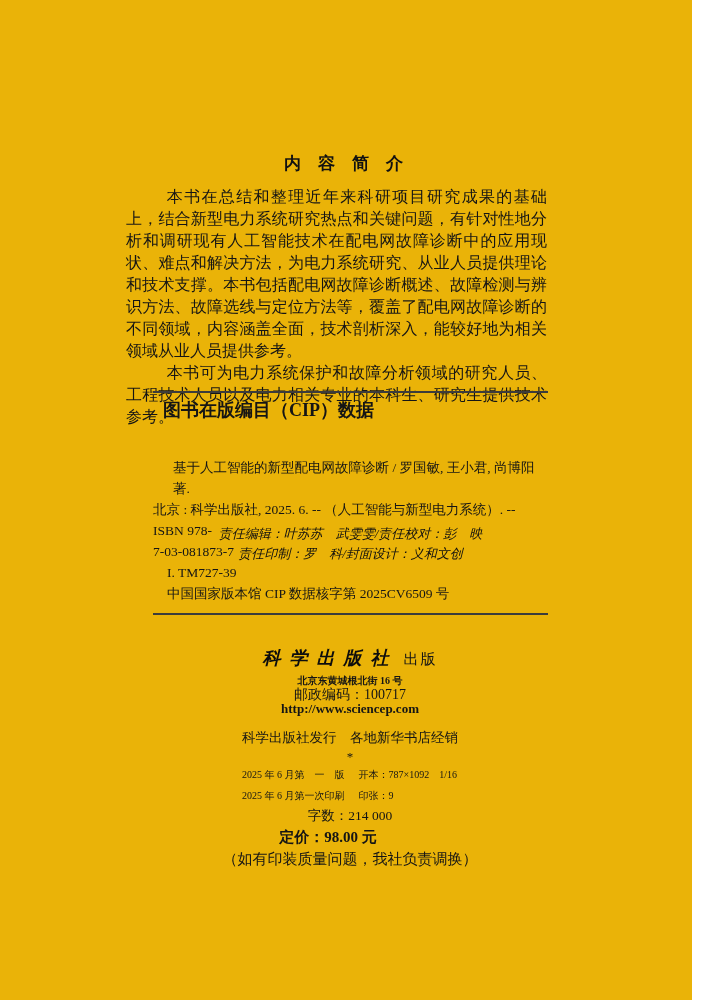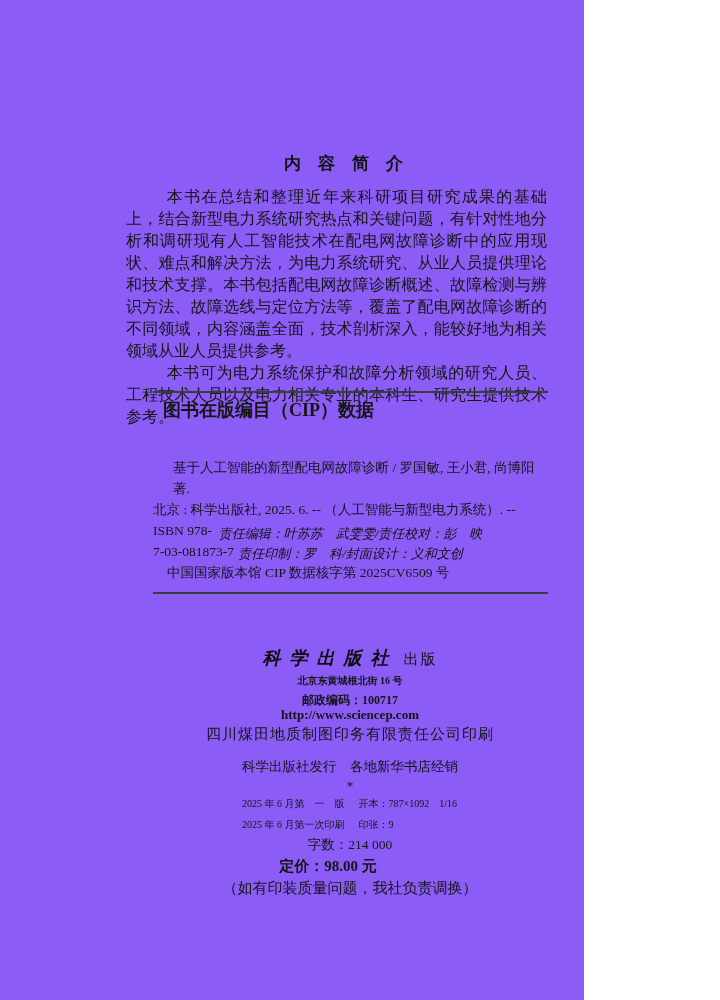--- a/index.html
+++ b/index.html
@@ -9,9 +9,9 @@
   }
   .page {
     position: relative;
-    width: 584px;
+    width: 692px;
     height: 1000px;
-    background: #8b5cf6;
+    background: #eab308;
     color: #1a1a1a;
     font-family: "Liberation Serif", "DejaVu Serif", serif;
     overflow: hidden;

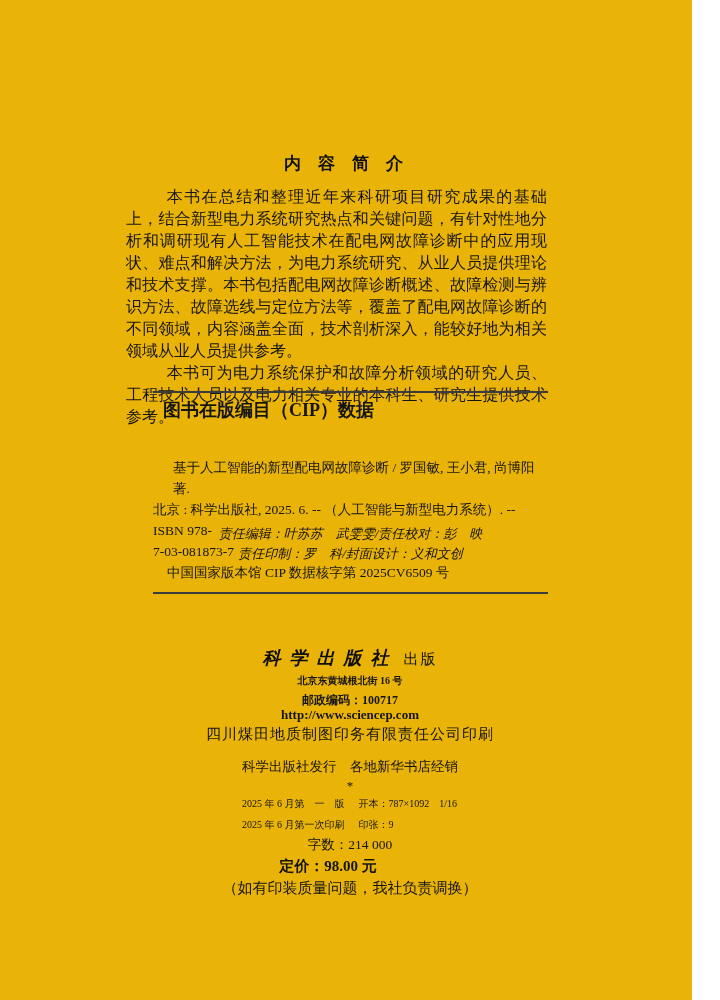--- a/index.html
+++ b/index.html
@@ -139,6 +139,7 @@
     <div class="cip-line ind-title">基于人工智能的新型配电网故障诊断 / 罗国敏, 王小君, 尚博阳著.</div>
     <div class="cip-line">北京 : 科学出版社, 2025. 6. -- （人工智能与新型电力系统）. -- ISBN 978-</div>
     <div class="cip-line">7-03-081873-7</div>
+    <div class="cip-line ind-class">I. TM727-39</div>
     <div class="cip-line ind-class">中国国家版本馆 CIP 数据核字第 2025CV6509 号</div>
   </section>
 

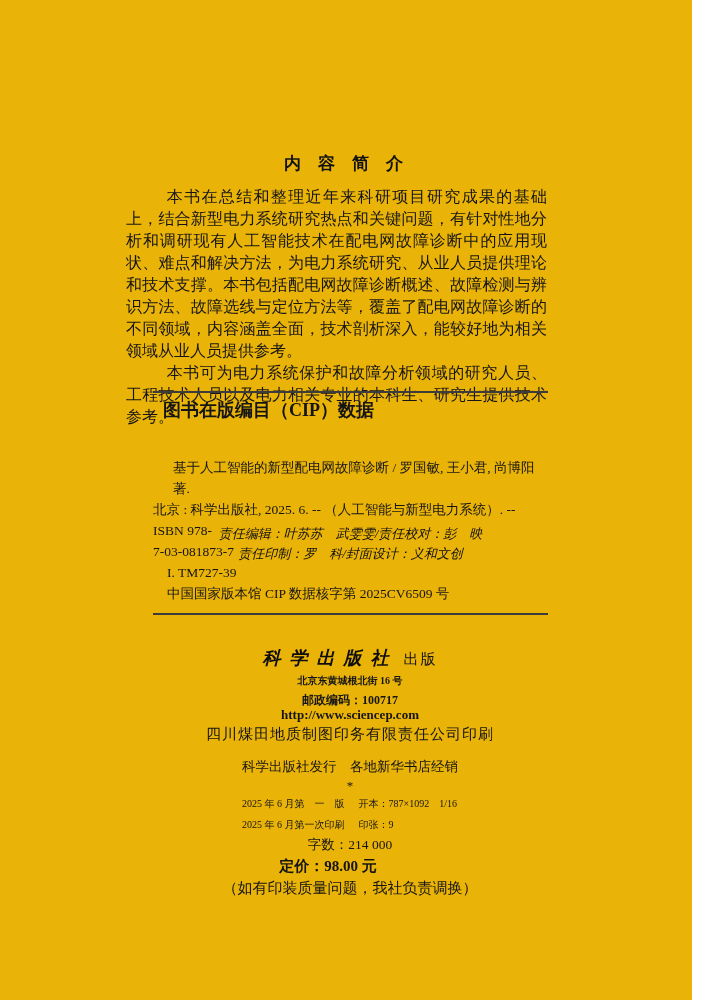--- a/index.html
+++ b/index.html
@@ -100,7 +100,7 @@
     letter-spacing: 2px;
   }
   .pub-addr     { font-size: 10px;  font-weight: bold; line-height: 13px; }
-  .pub-post     { font-size: 12px;  font-weight: bold; line-height: 13px; margin-top: 7px; }
+  .pub-post     { font-size: 14px;  font-weight: normal; line-height: 13px; margin-top: 1px; }
   .pub-web      { font-size: 13px; font-weight: bold; line-height: 13px; margin-top: 1px; }
   .printer      { font-size: 15px; line-height: 20px; margin-top: 3px; letter-spacing: 1px; }
   .distribution { font-size: 13.5px; line-height: 19px; margin-top: 13px; }

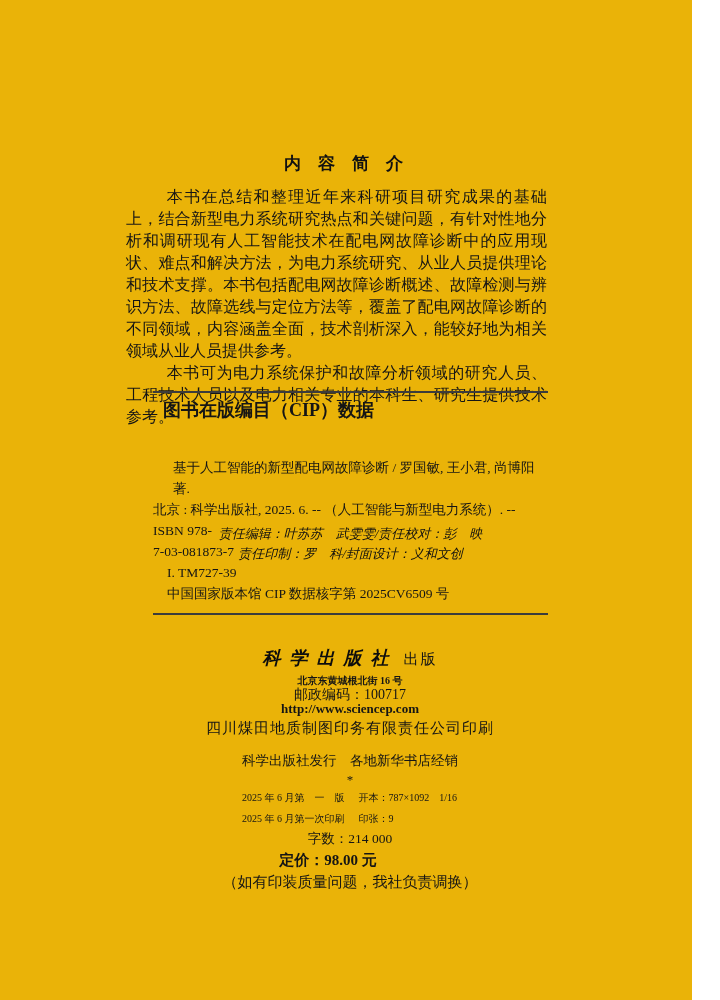--- a/index.html
+++ b/index.html
@@ -156,7 +156,6 @@
     <div class="pub-addr">北京东黄城根北街 16 号</div>
     <div class="pub-post">邮政编码：100717</div>
     <div class="pub-web">http://www.sciencep.com</div>
-    <div class="printer">四川煤田地质制图印务有限责任公司印刷</div>
     <div class="distribution">科学出版社发行　各地新华书店经销</div>
     <div class="star">*</div>
     <div class="spec-row">

